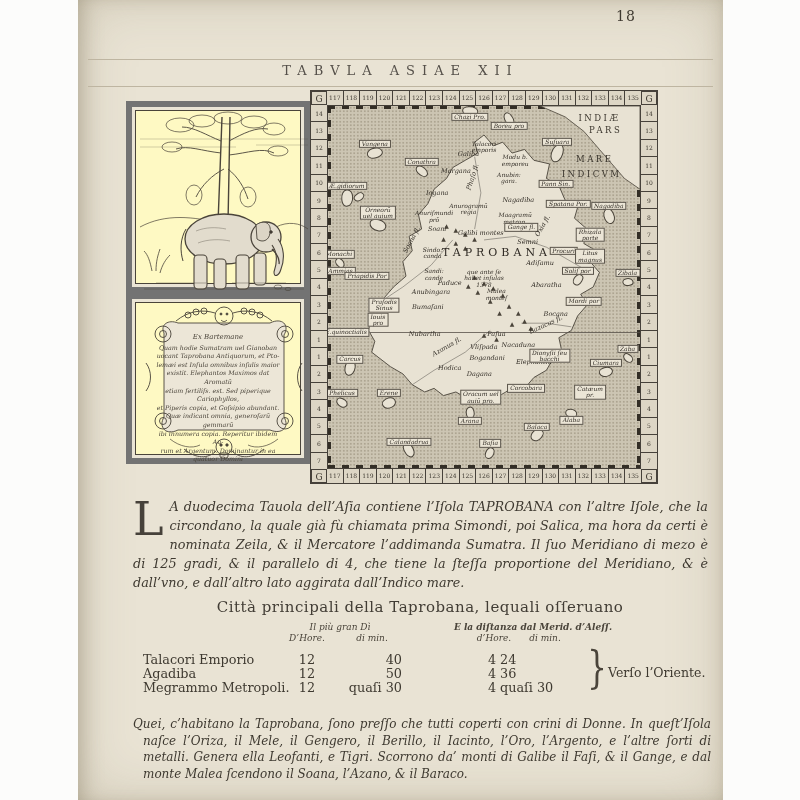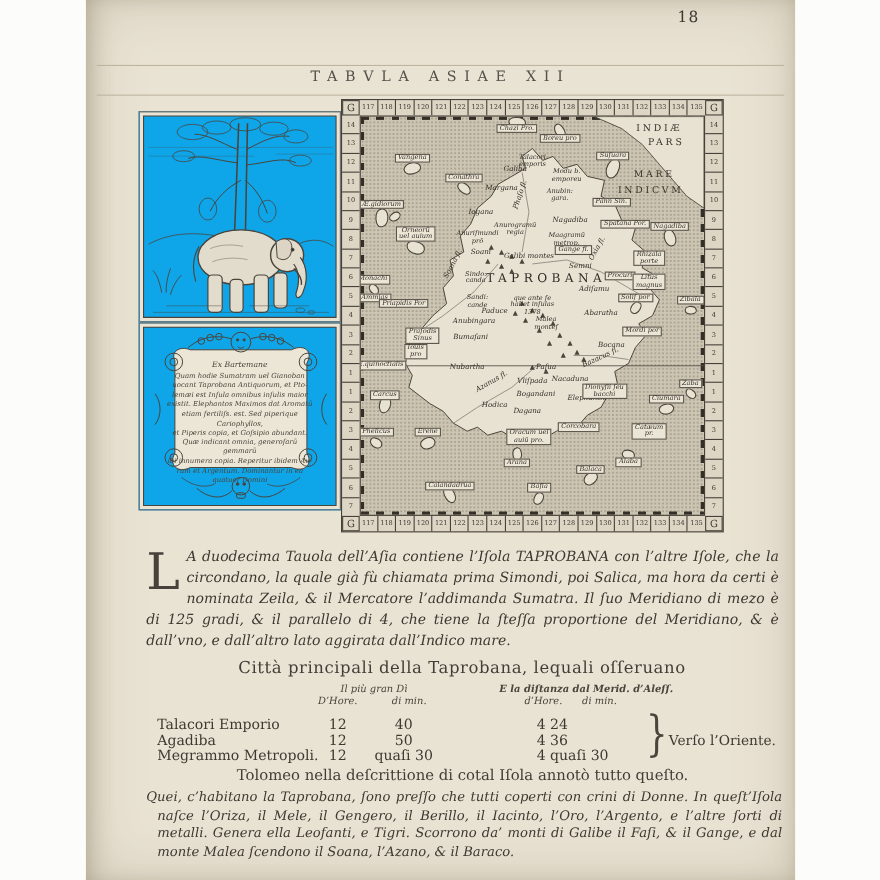--- a/index.html
+++ b/index.html
@@ -13,7 +13,7 @@
   #sub-title{position:absolute;left:0;right:0;top:63px;text-align:center;font-size:13px;letter-spacing:7px;color:#55504a;}
 
   
-  .panel{position:absolute;border:1px solid #737373;background:#0ea5e9;
+  .panel{position:absolute;border:6px solid #737373;background:#fef9c3;
          box-shadow:inset 0 0 0 3px #eae4d5, inset 0 0 0 4px #4a443a;padding-left:32px;}
   #elephant-panel{left:48px;top:101px;width:184px;height:192px;}
   #cartouche-panel{left:48px;top:293px;width:184px;height:171px;}

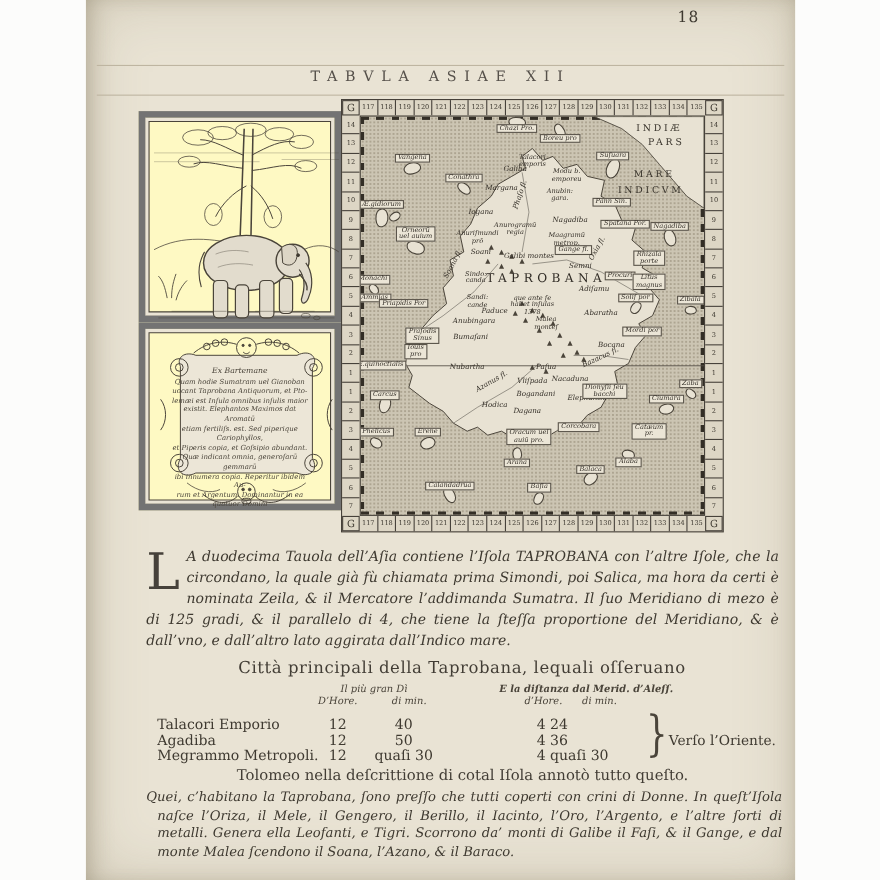--- a/index.html
+++ b/index.html
@@ -66,7 +66,7 @@
   .t-row{position:relative;height:14px;font-size:12.8px;}
   .t-row .city{position:absolute;left:3px;}
   .t-row .c1{position:absolute;left:142px;width:50px;text-align:center;}
-  .t-row .c2{position:absolute;left:192px;width:70px;text-align:center;}
+  .t-row .c2{position:absolute;left:192px;width:70px;text-align:right;}
   .t-row .c3{position:absolute;left:327px;width:50px;text-align:center;}
   .t-row .c4{position:absolute;left:360px;width:80px;}
   #brace{position:absolute;left:443px;top:-10px;font-size:44px;font-weight:300;color:#4a443a;transform:scaleX(.7);}

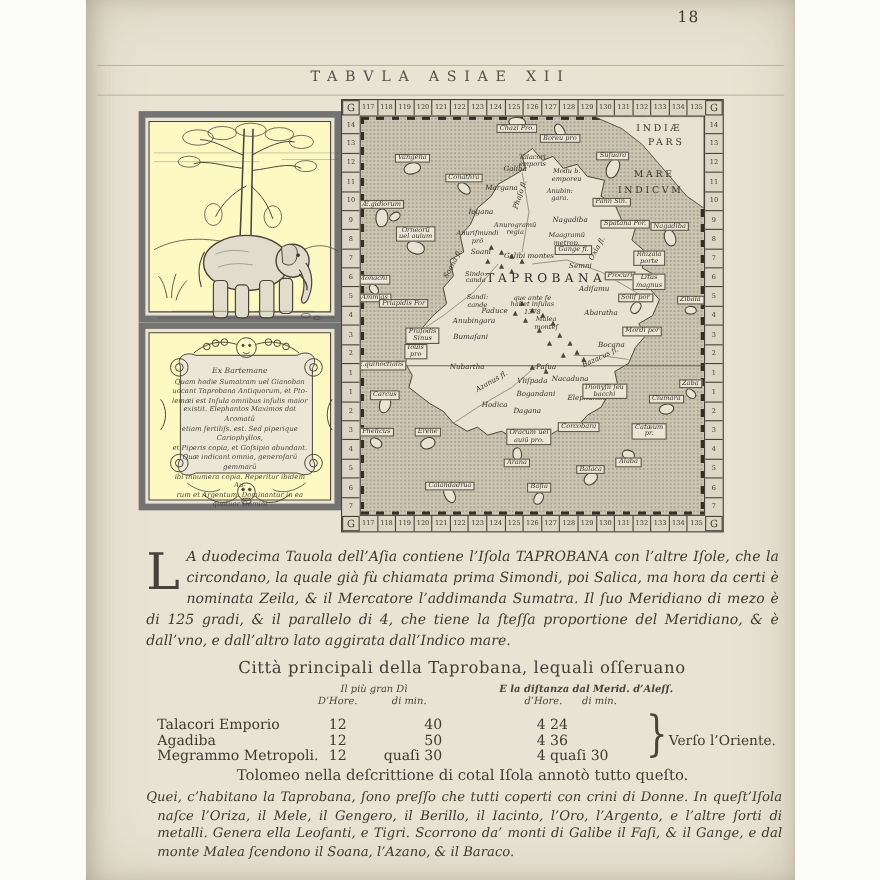--- a/index.html
+++ b/index.html
@@ -483,7 +483,6 @@
     </div>
   </div>
 
-  <div id="tolomeo">Tolomeo nella deſcrittione di cotal Iſola annotò tutto queſto.</div>
   <div id="para2">Quei, c’habitano la Taprobana, ſono preſſo che tutti coperti con crini di Donne.  In queſt’Iſola naſce l’Oriza, il Mele, il Gengero, il Berillo, il Iacinto, l’Oro, l’Argento, e l’altre ſorti di metalli.  Genera ella Leofanti, e Tigri.  Scorrono da’ monti di Galibe il Faſi, &amp; il Gange, e dal monte Malea ſcendono il Soana, l’Azano, &amp; il Baraco.</div>
 
 </div>

